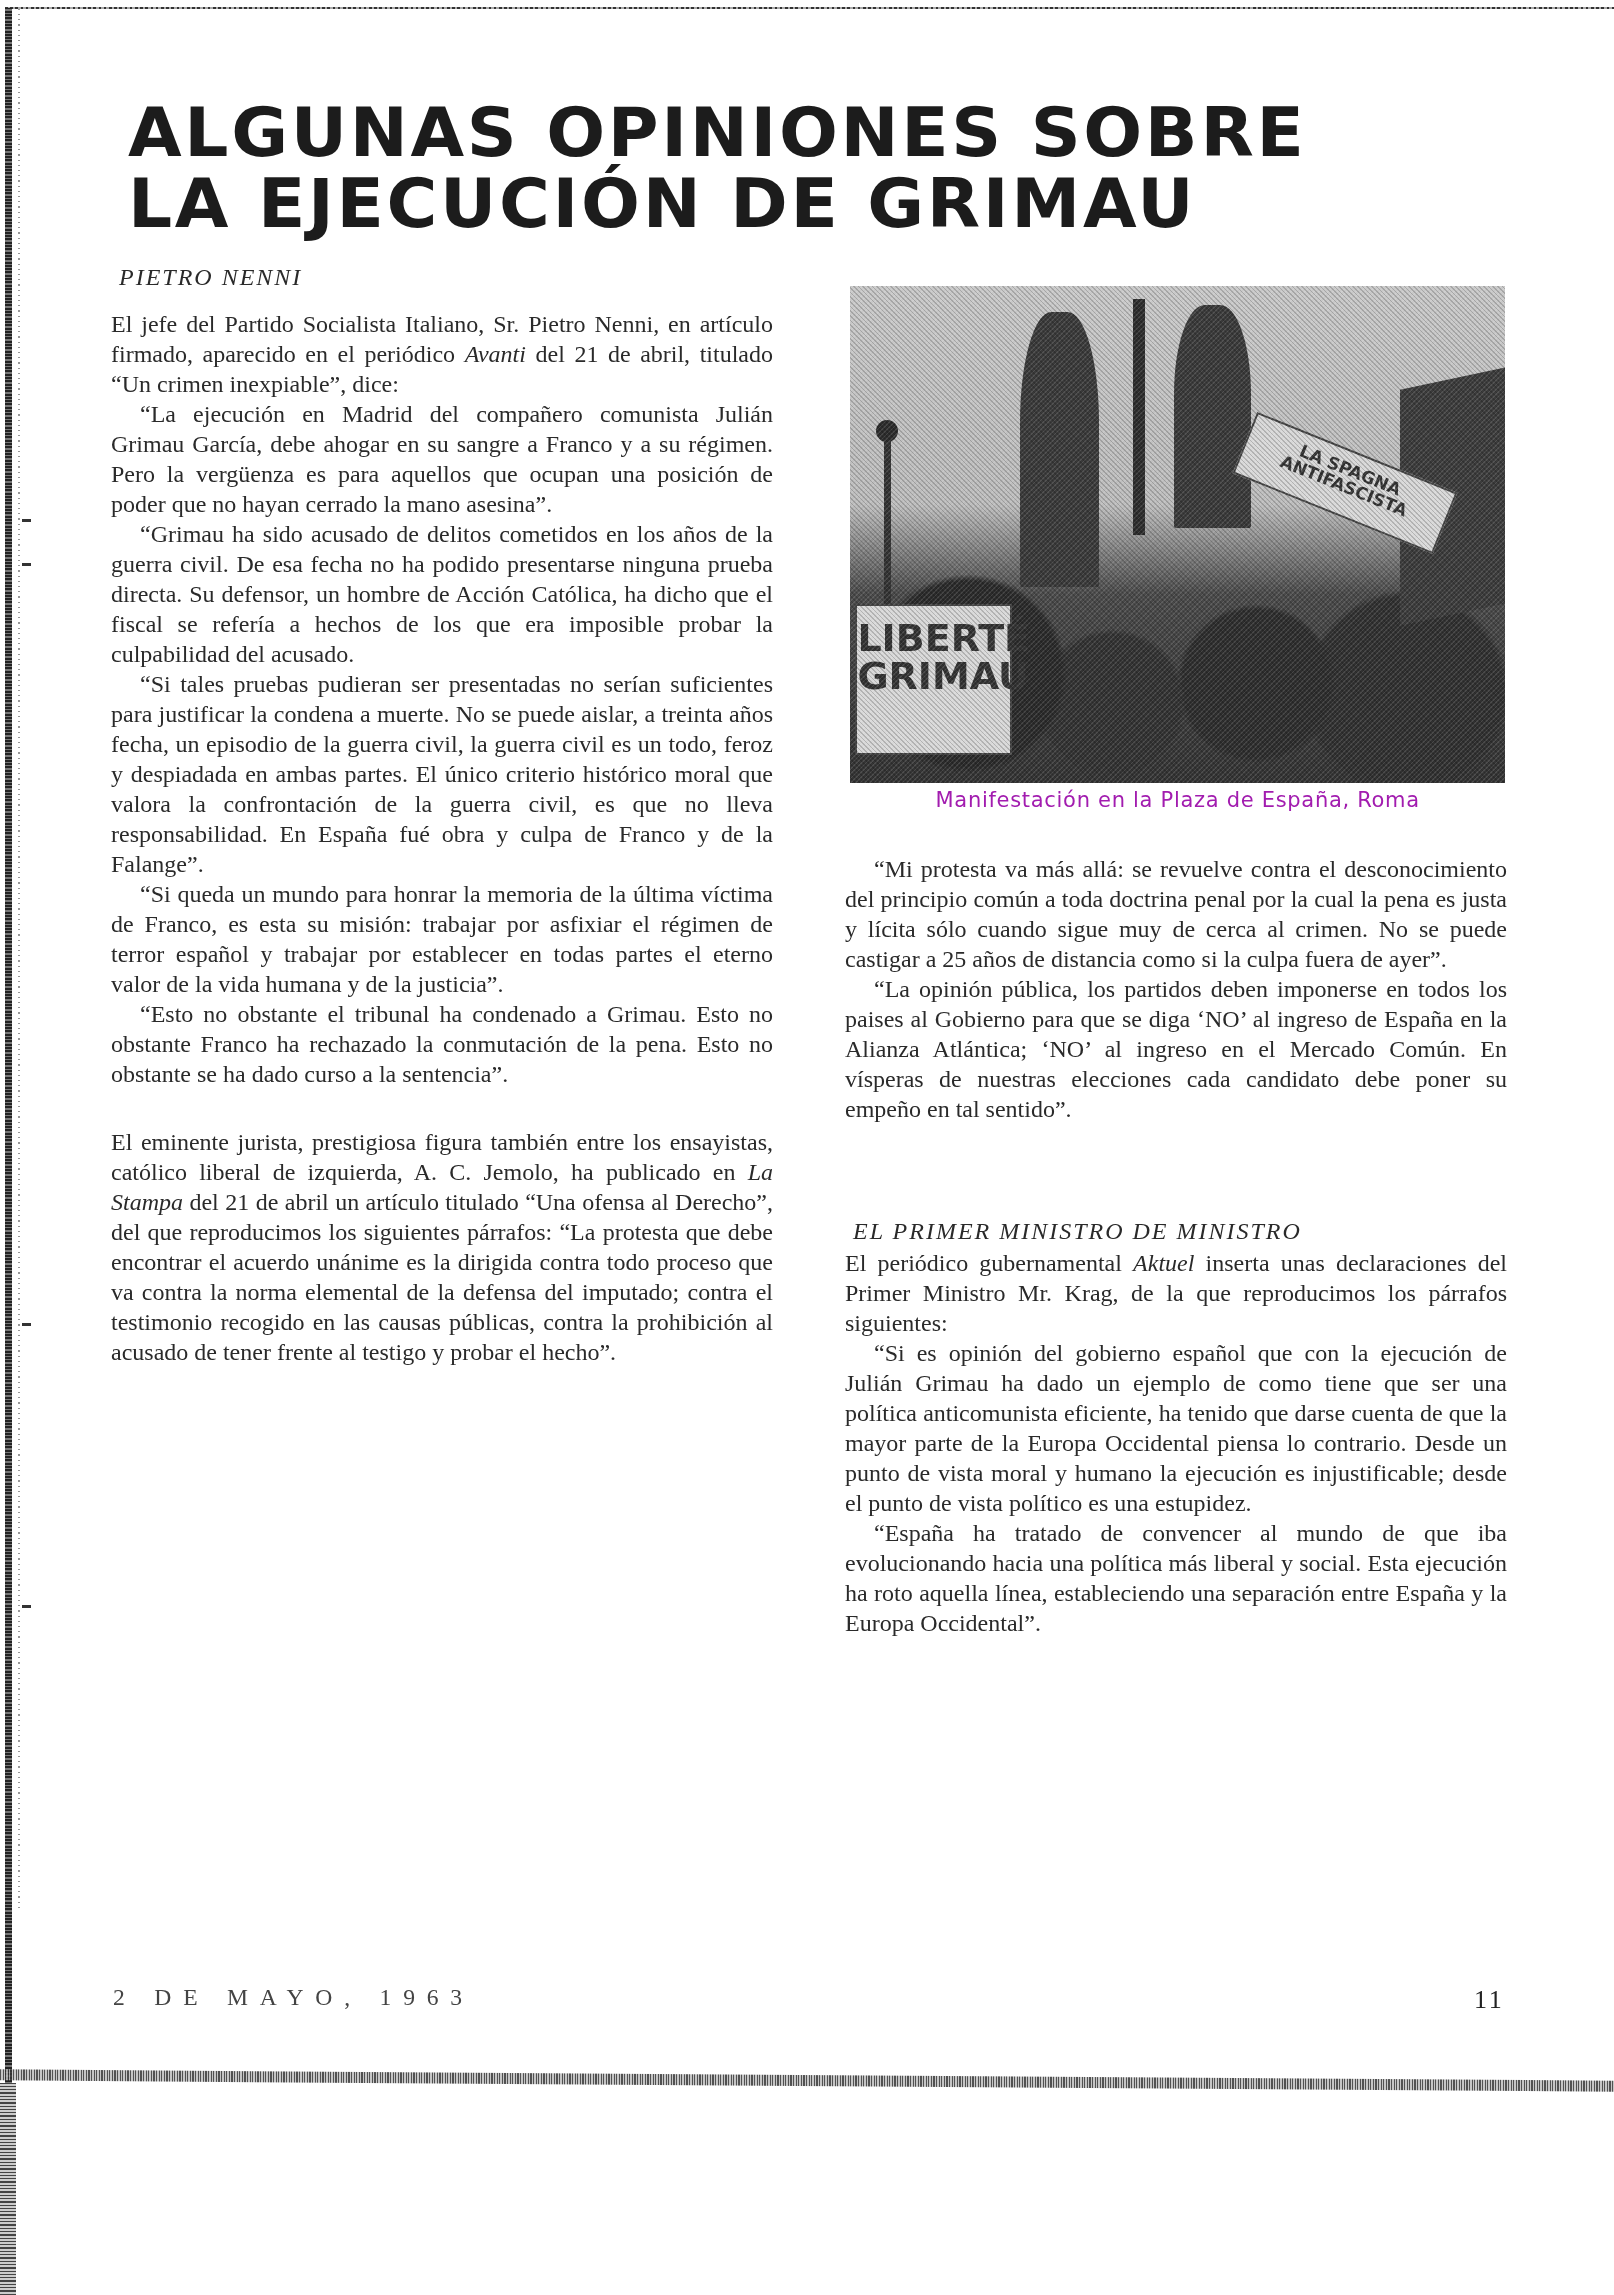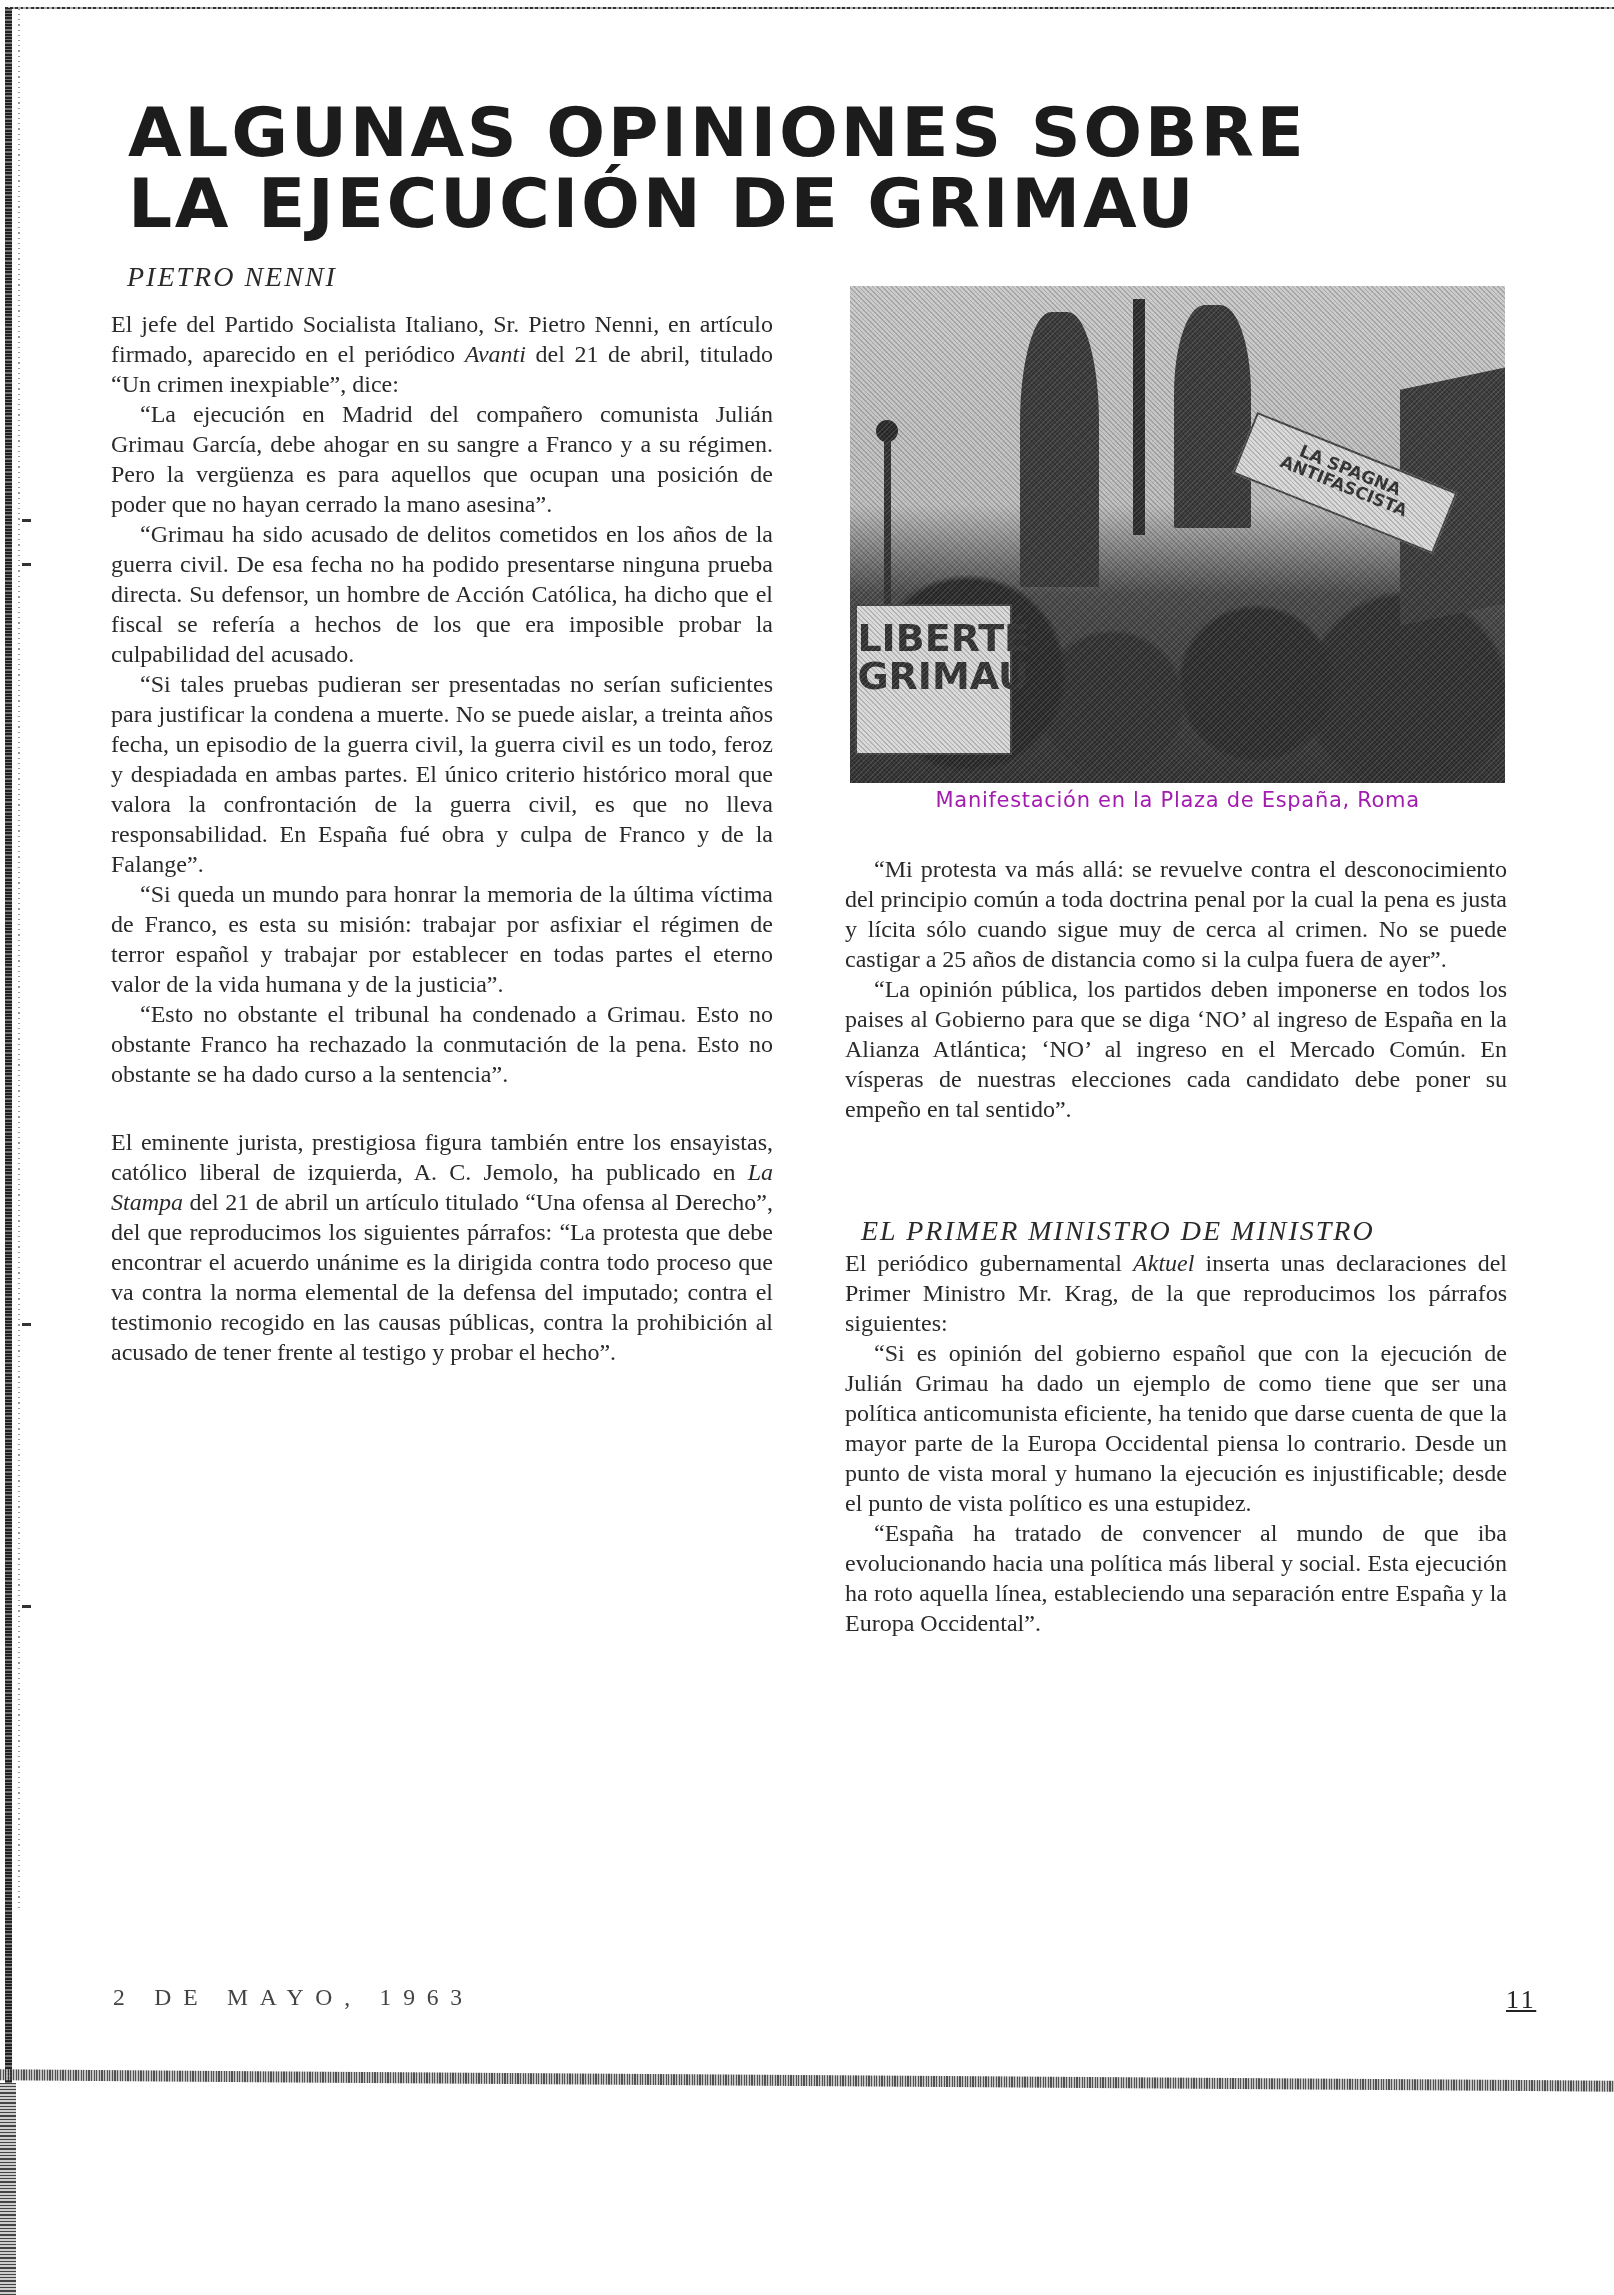--- a/index.html
+++ b/index.html
@@ -52,8 +52,8 @@
   .col-right { left: 845px; width: 662px; }
 
   .section-heading {
-    font-style: italic; font-size: 28px; letter-spacing: 2px;
-    margin: 0 0 17px 16px; font-weight: normal; color: #2a2a2a;
+    font-style: italic; font-size: 24px; letter-spacing: 2px;
+    margin: 0 0 17px 8px; font-weight: normal; color: #2a2a2a;
   }
   .para { margin: 0; text-indent: 0; }
   .para.indent { text-indent: 29px; }

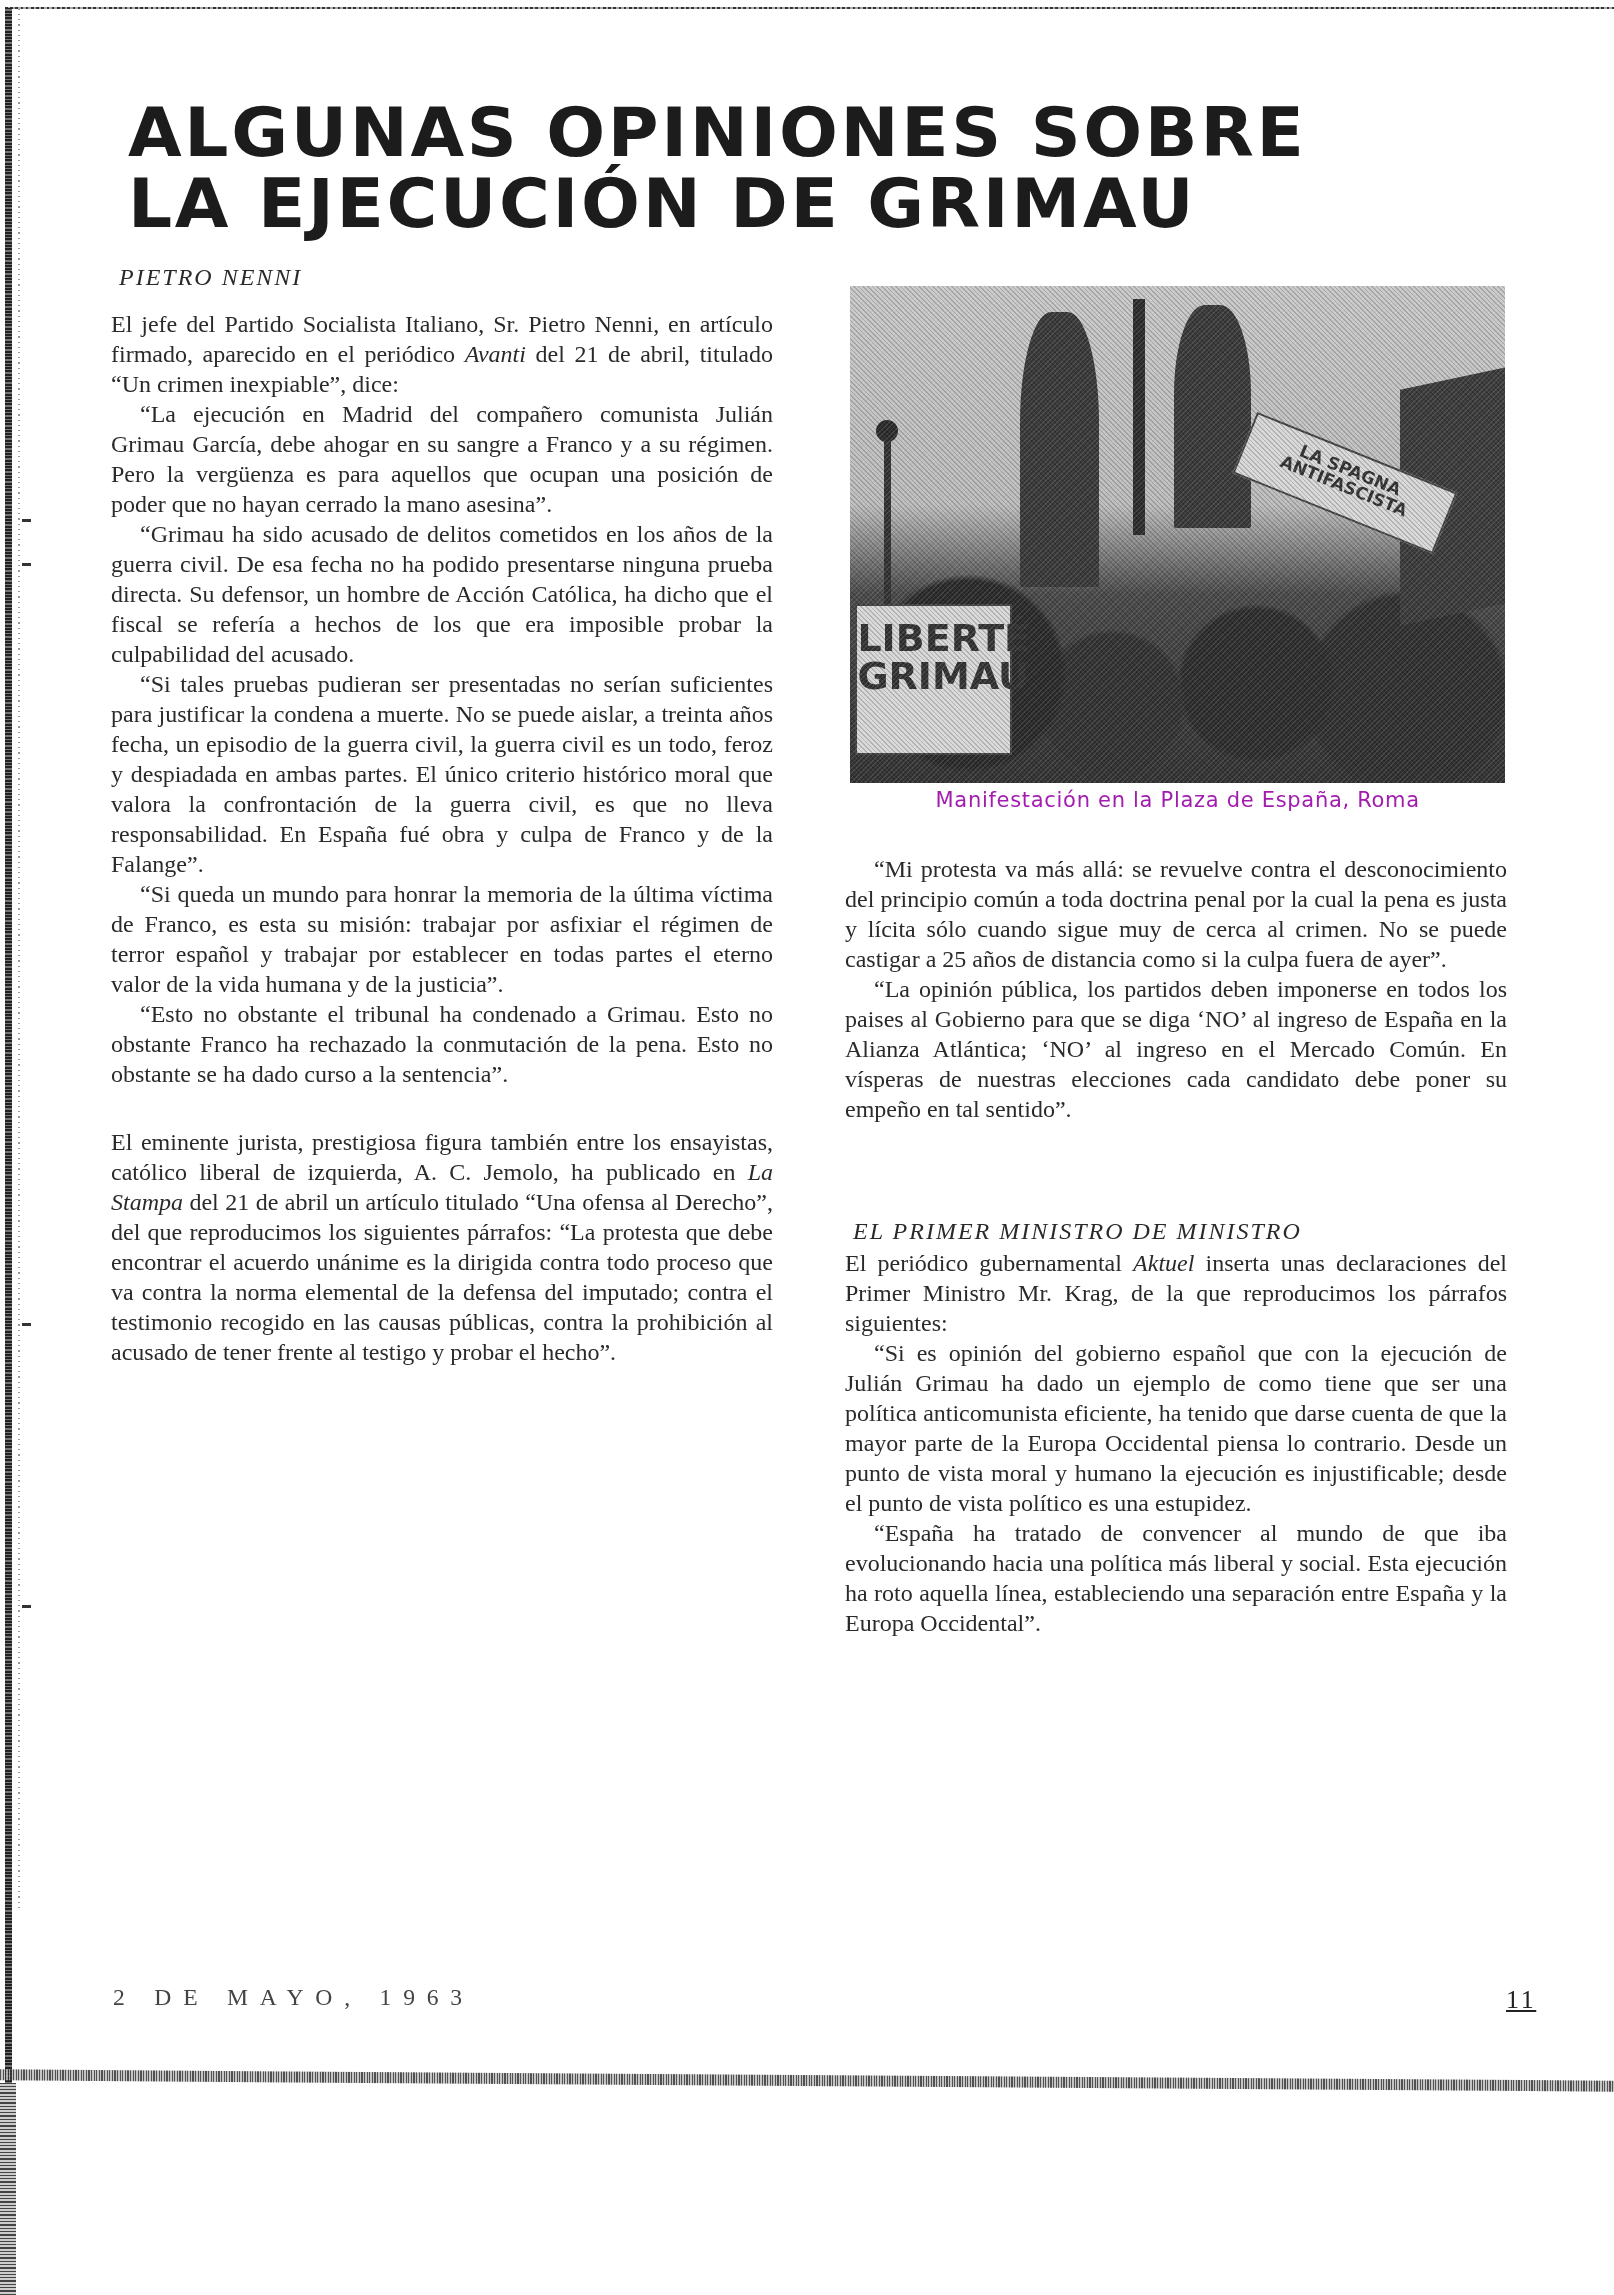--- a/index.html
+++ b/index.html
@@ -105,8 +105,8 @@
     font-size: 23.6px; letter-spacing: 11.8px; color: #444;
   }
   .page-number {
-    position: absolute; left: 1506px; top: 1985px;
-    font-size: 26px; color: #222; letter-spacing: 2.6px; text-decoration: underline;
+    position: absolute; left: 1474px; top: 1985px;
+    font-size: 26px; color: #222; letter-spacing: 2.6px;
   }
 </style>
 </head>

